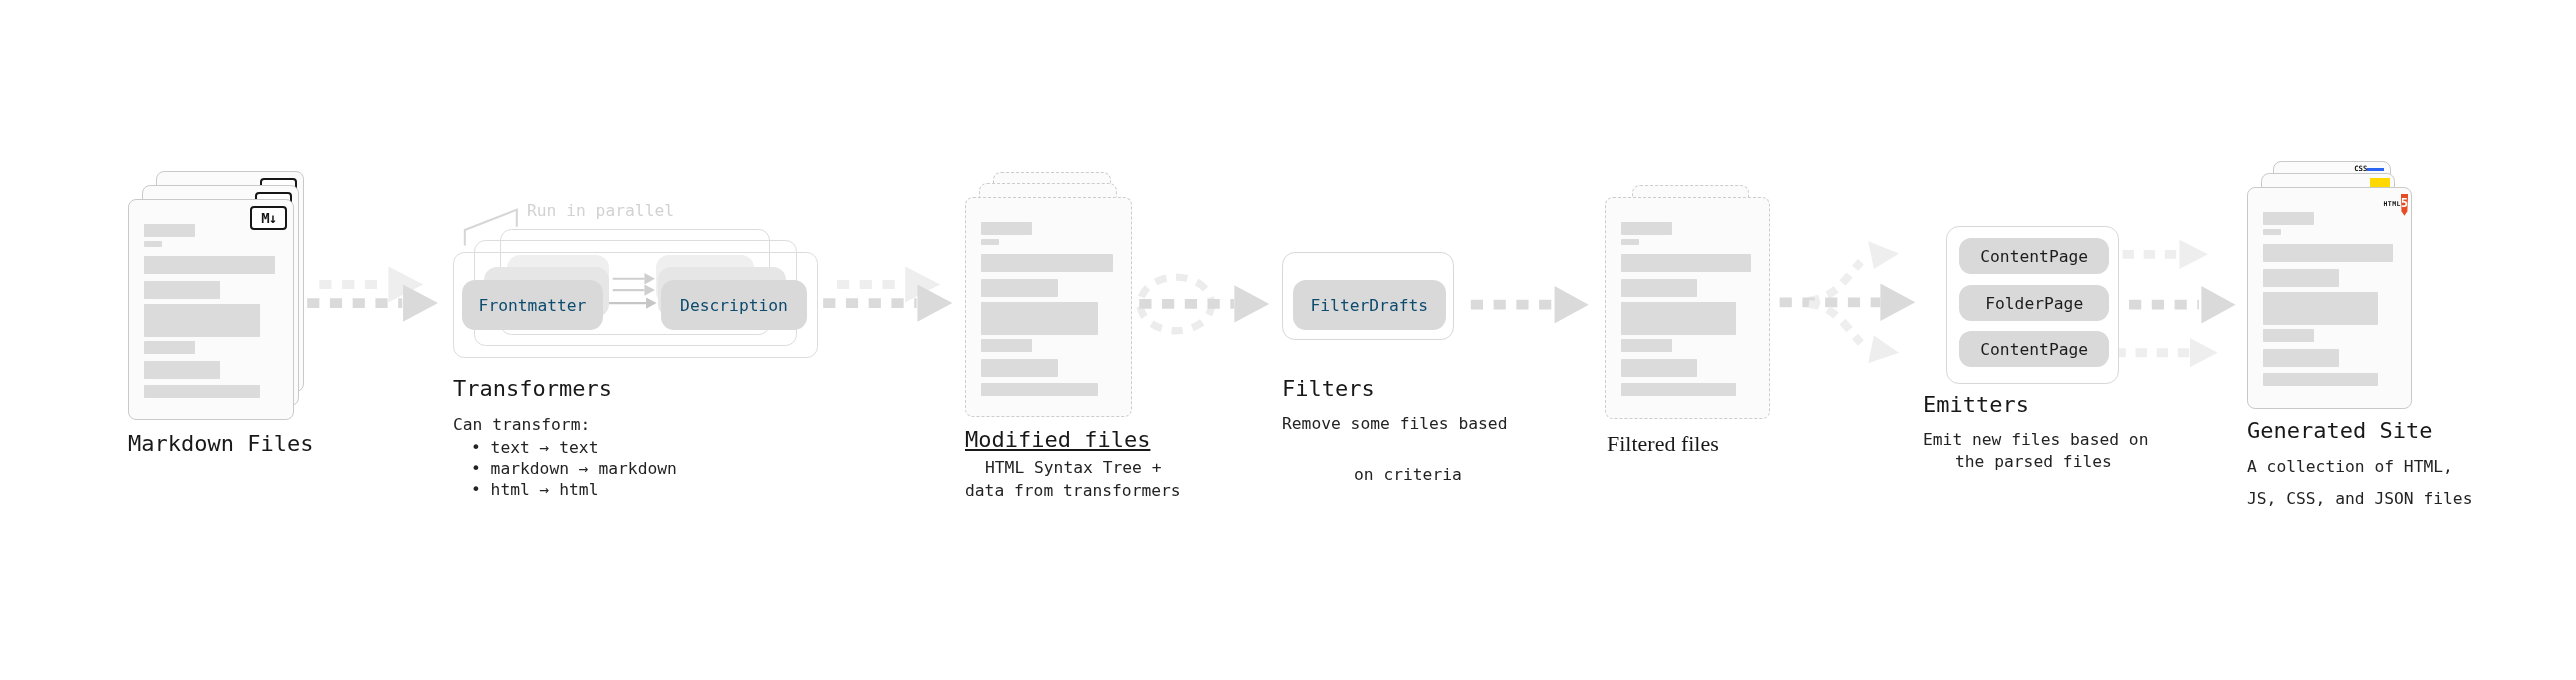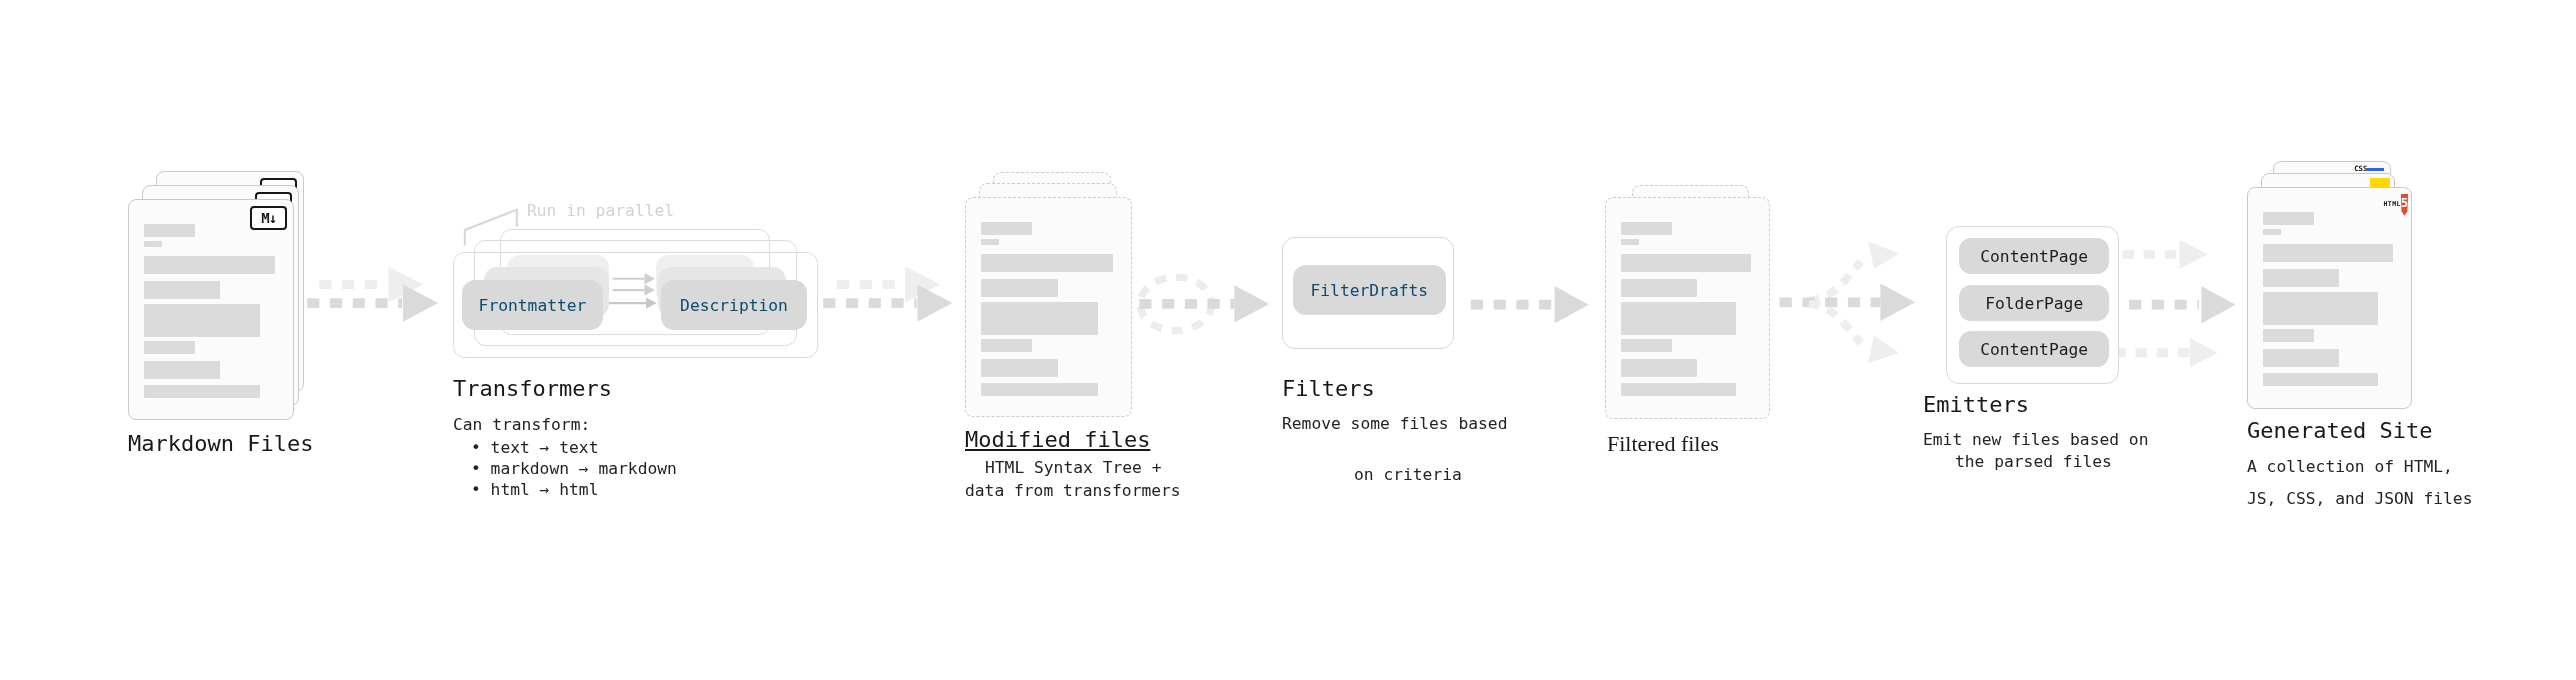--- a/index.html
+++ b/index.html
@@ -188,7 +188,7 @@
   <div class="sub" style="left:965px;top:459px;margin-left:20px;">HTML Syntax Tree +</div>
   <div class="sub" style="left:965px;top:482px;">data from transformers</div>
 
-  <div class="fbox" style="left:1282px;top:237px;width:172px;height:112px;">
+  <div class="fbox" style="left:1282px;top:252px;width:172px;height:88px;">
     <div class="chip front" style="left:9.8px;top:27px;width:153px;height:50px;">FilterDrafts</div>
   </div>
   <div class="title" style="left:1282px;top:377px;">Filters</div>

